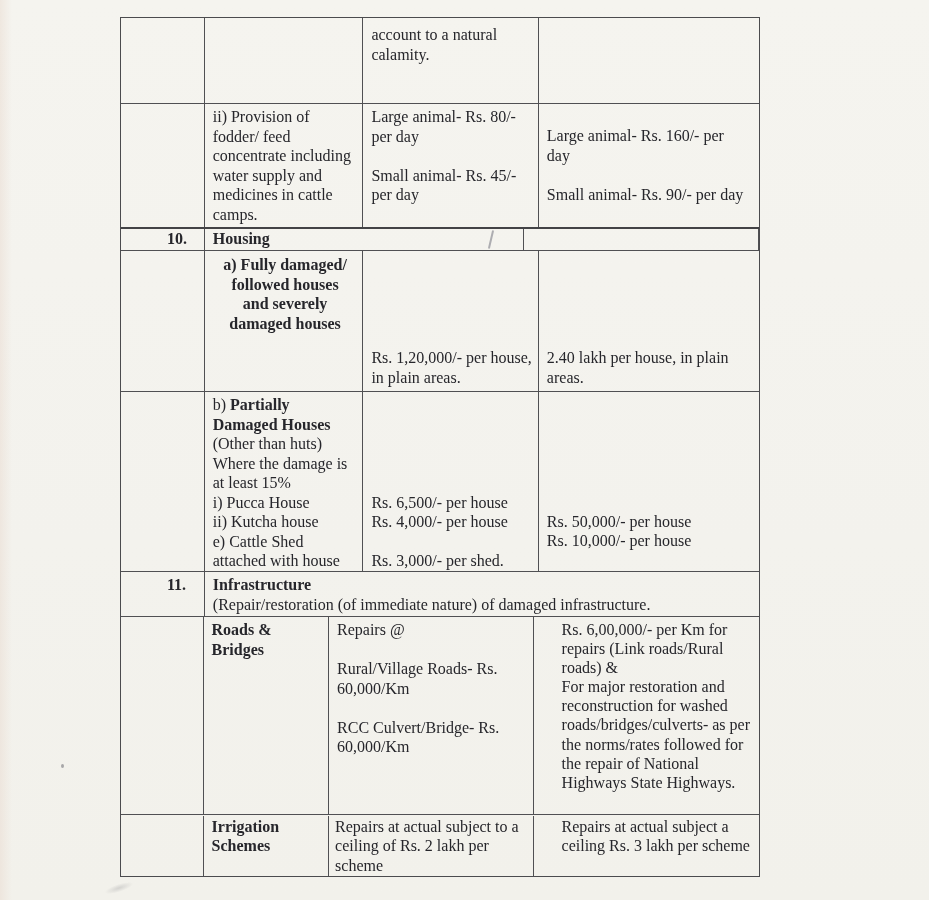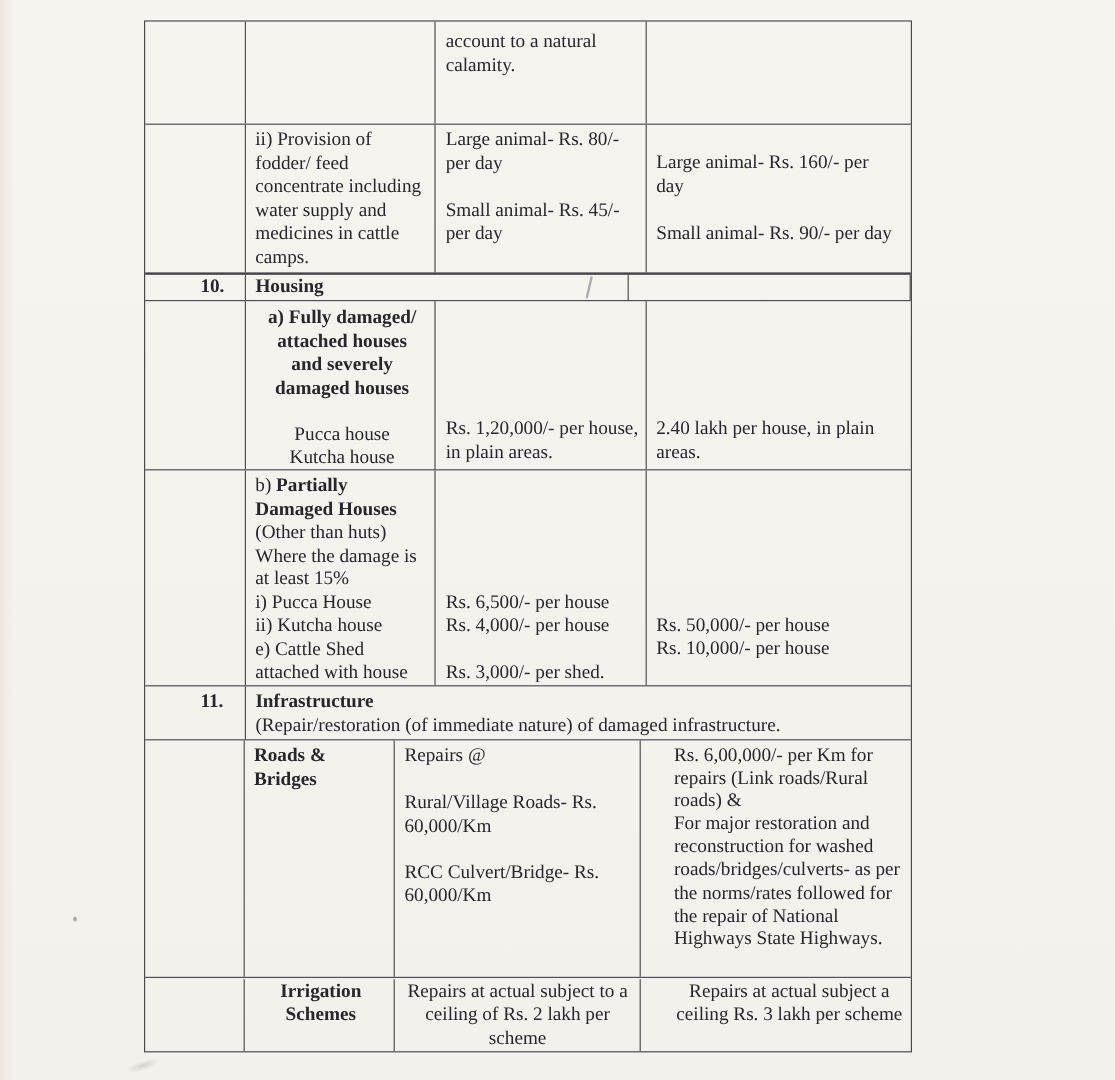--- a/index.html
+++ b/index.html
@@ -124,7 +124,7 @@
       <div class="cell wA2" style="padding-top:4px;text-align:center;">
         <div>
             <div class="ln b">a) Fully damaged/</div>
-            <div class="ln b">attached houses</div>
+            <div class="ln b">followed houses</div>
             <div class="ln b">and severely</div>
             <div class="ln b">damaged houses</div>
           </div>

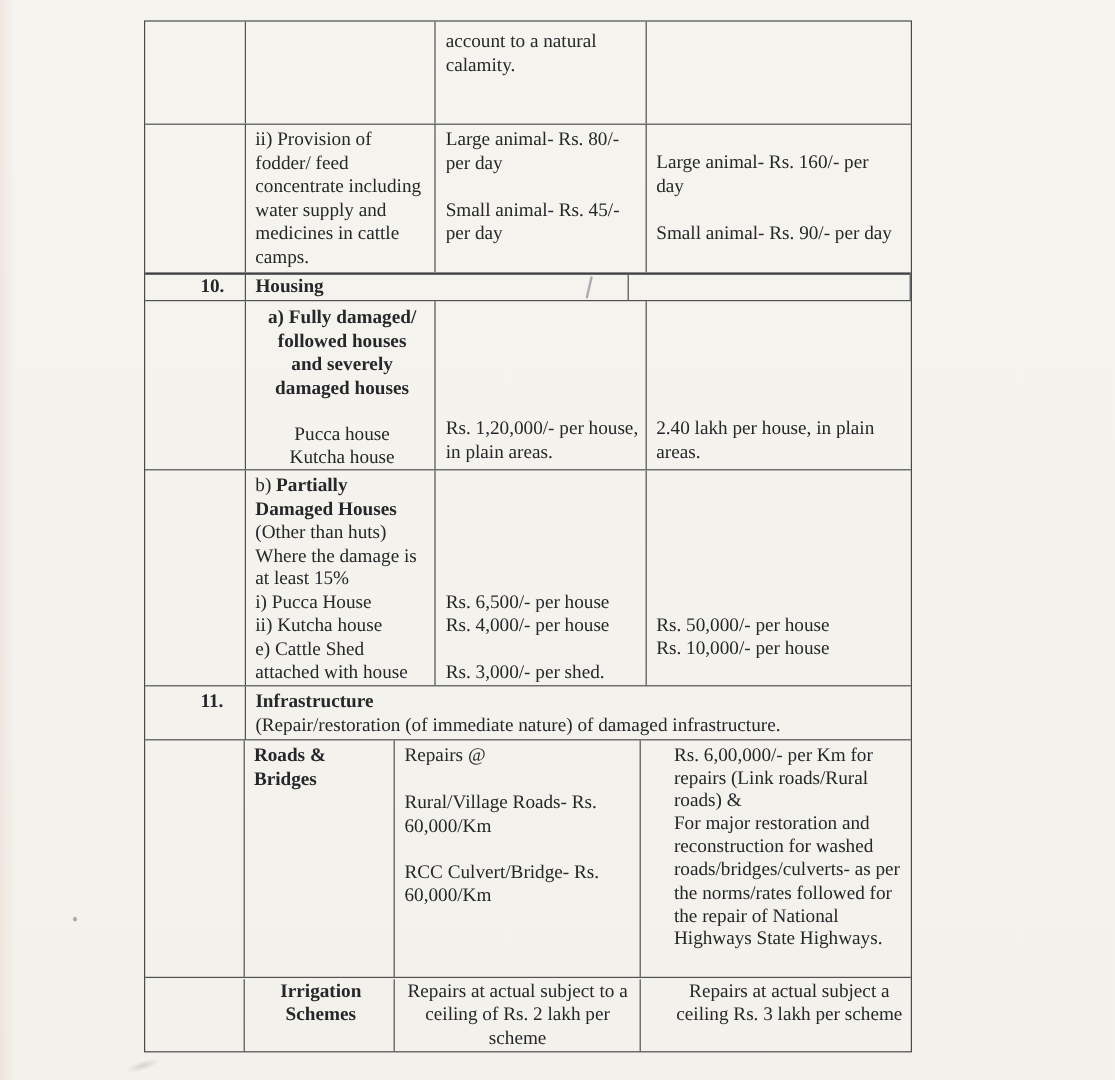--- a/index.html
+++ b/index.html
@@ -129,10 +129,6 @@
             <div class="ln b">damaged houses</div>
           </div>
         <div class="ln"></div>
-        <div>
-            <div class="ln">Pucca house</div>
-            <div class="ln">Kutcha house</div>
-          </div>
       </div>
       <div class="cell wA3 bottom-align">
           <div class="ln">Rs. 1,20,000/- per house,</div>

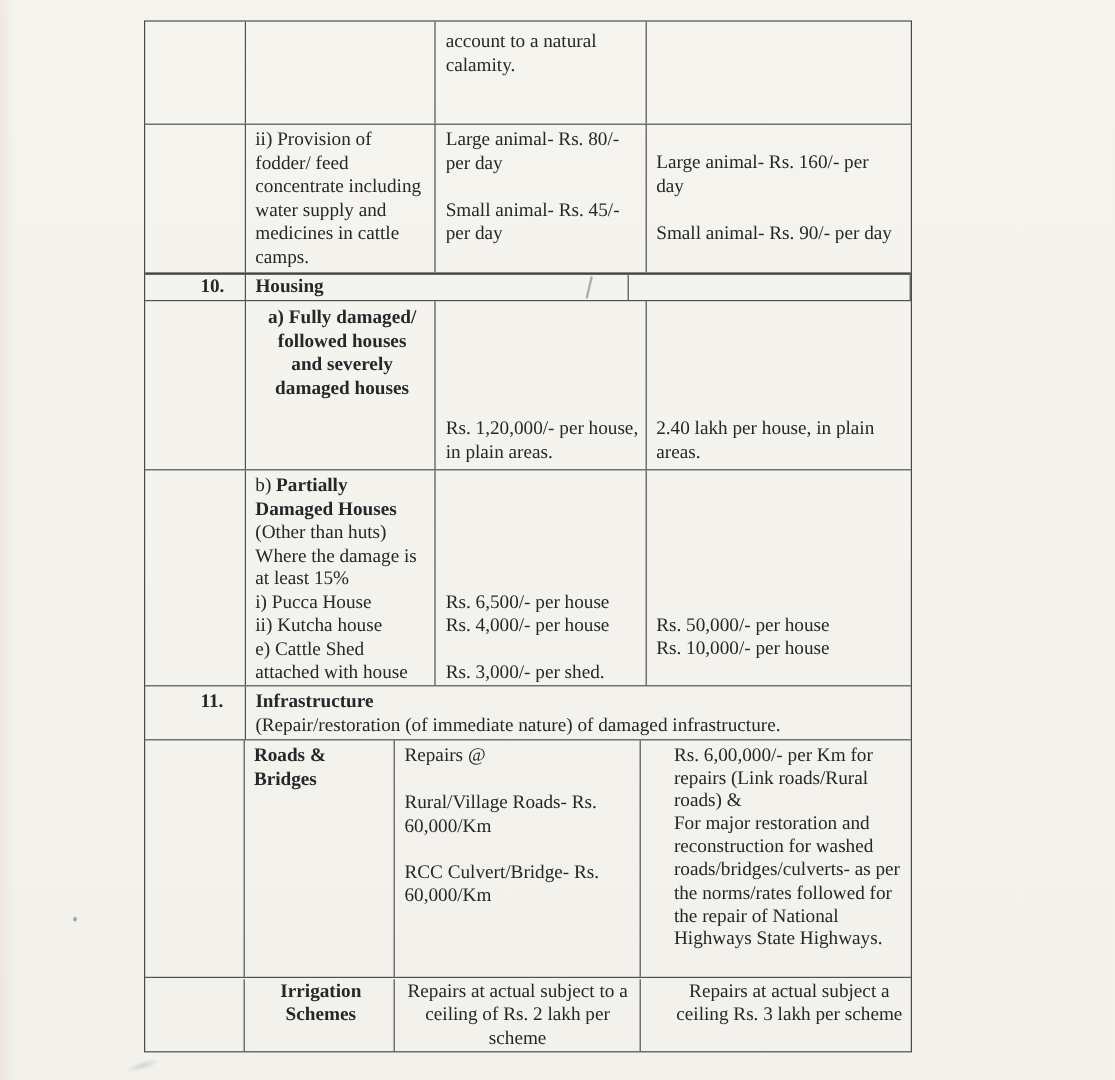--- a/index.html
+++ b/index.html
@@ -48,7 +48,7 @@
   .bottom-align{display:flex;flex-direction:column;justify-content:flex-end;padding-bottom:4px;}
   .lh-tight .ln{min-height:19.1px;line-height:19.1px;}
   .pad1 .ln{line-height:19.3px;min-height:19.3px;}
-  .pad1{padding-top:1px;text-align:center;}
+  .pad1{padding-top:1px;}
   
   .pen-stroke{
     position:absolute;left:490px;top:230px;width:2px;height:19px;

